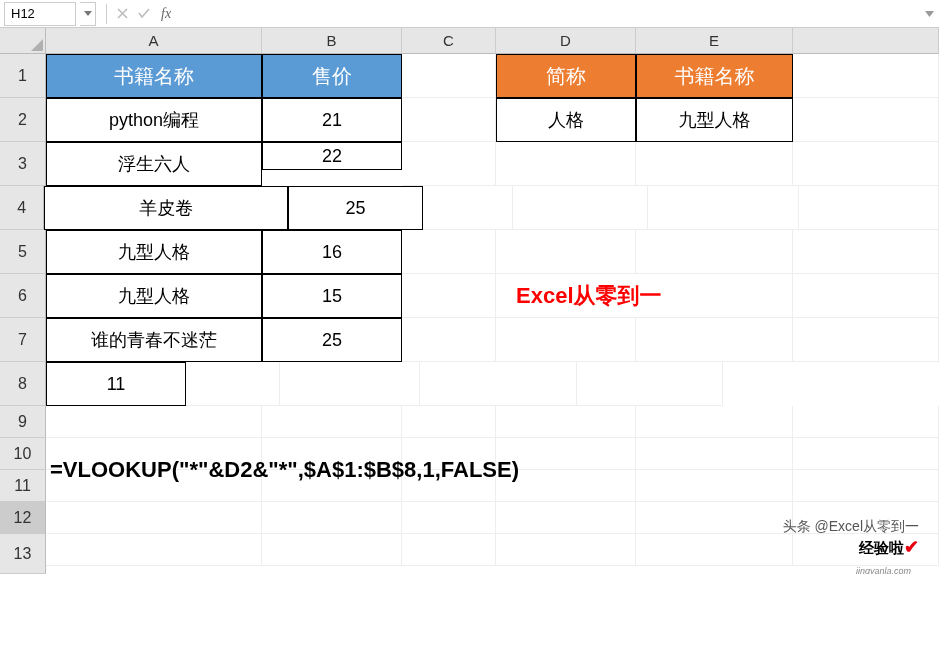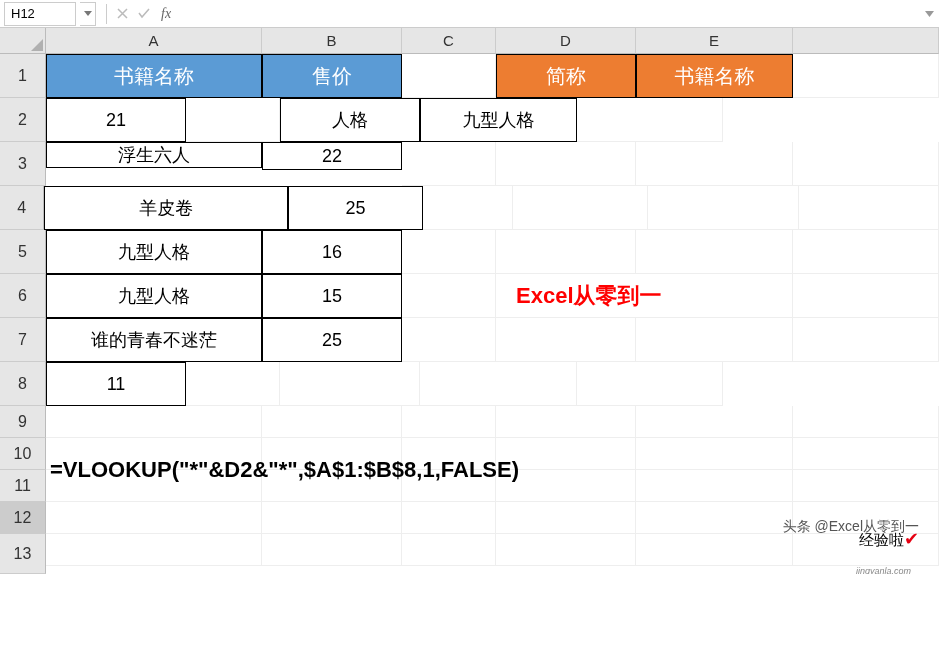--- a/index.html
+++ b/index.html
@@ -97,6 +97,7 @@
 
     <div class="row">
       <div class="row-h" style="height:44px">2</div>
+      <div class="cell td-border" style="width:216px;height:44px">python编程</div>
       <div class="cell td-border" style="width:140px;height:44px">21</div>
       <div class="cell" style="width:94px;height:44px"></div>
       <div class="cell td-border" style="width:140px;height:44px">人格</div>

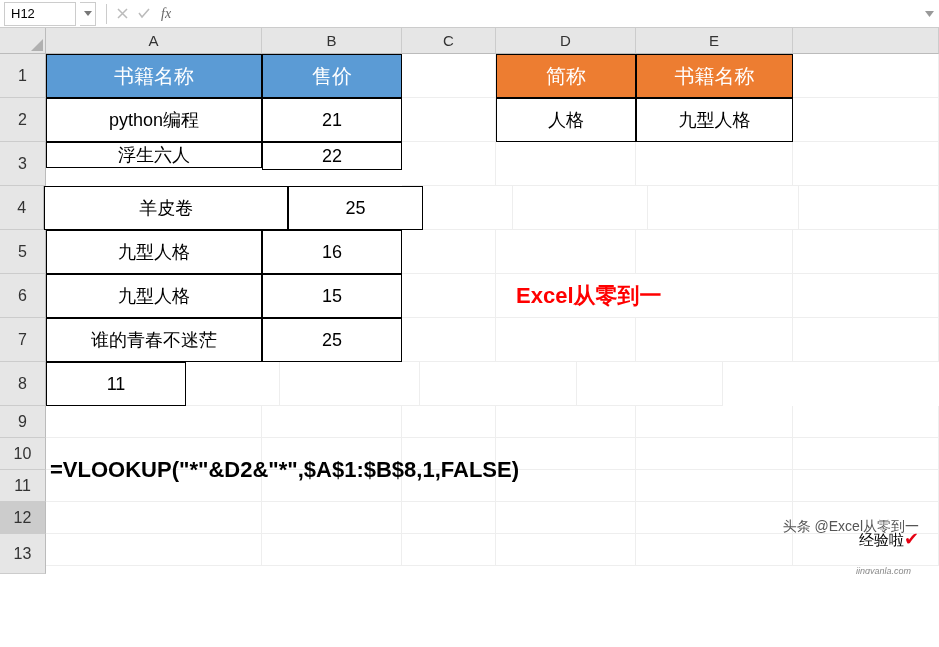--- a/index.html
+++ b/index.html
@@ -107,7 +107,7 @@
 
     <div class="row">
       <div class="row-h" style="height:44px">3</div>
-      <div class="cell td-border" style="width:216px;height:26px">浮生六人</div>
+      <div class="cell td-border" style="width:216px;height:44px">浮生六人</div>
       <div class="cell td-border" style="width:140px;height:28px">22</div>
       <div class="cell" style="width:94px;height:44px"></div>
       <div class="cell" style="width:140px;height:44px"></div>

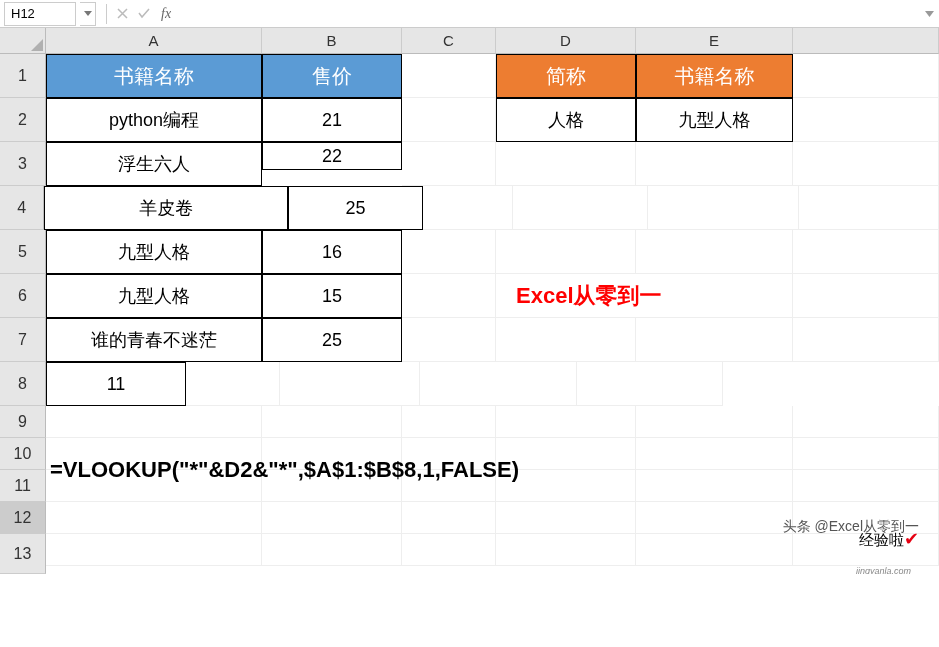--- a/index.html
+++ b/index.html
@@ -36,7 +36,7 @@
     .formula-text { font-size: 22px; font-weight: bold; color: #000; justify-content: flex-start; padding-left: 50px; }
     
     .watermark { position: absolute; bottom: 12px; right: 20px; font-size: 14px; color: #555; }
-    .wm-logo { position: absolute; bottom: 24px; right: 20px; font-size: 15px; font-weight: normal; }
+    .wm-logo { position: absolute; bottom: 16px; right: 20px; font-size: 15px; font-weight: bold; }
     .wm-logo .red-check { color: #e60012; font-size: 18px; }
     .wm-sub { position: absolute; bottom: -2px; right: 28px; font-size: 9px; color: #888; font-style: italic; text-align: right; }
     

